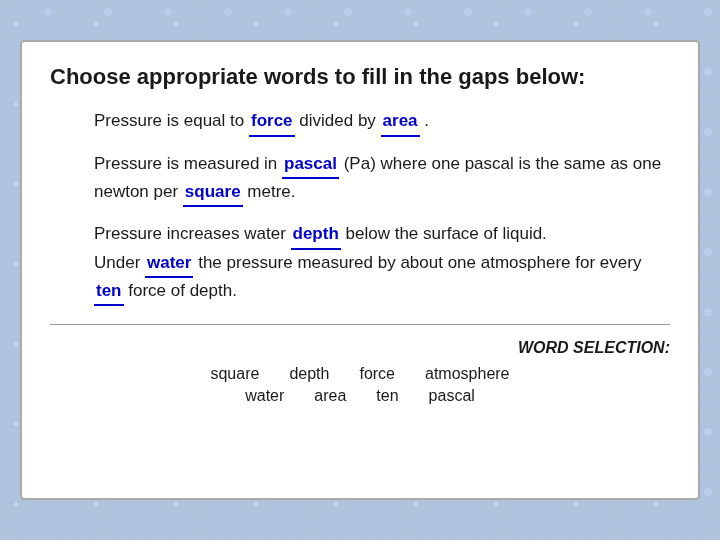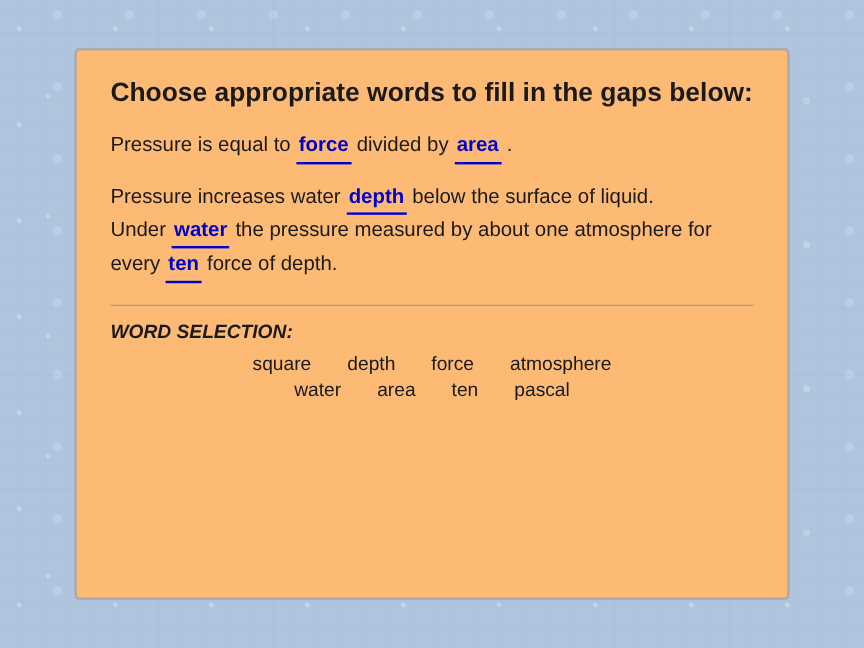--- a/index.html
+++ b/index.html
@@ -44,10 +44,10 @@
 
     .main-card {
       position: relative;
-      background: #fdba74;
+      background: #ffffff;
       border: 2px solid #aaa;
       border-radius: 4px;
-      width: 596px;
+      width: 680px;
       min-height: 460px;
       padding: 22px 28px 20px 28px;
       z-index: 1;

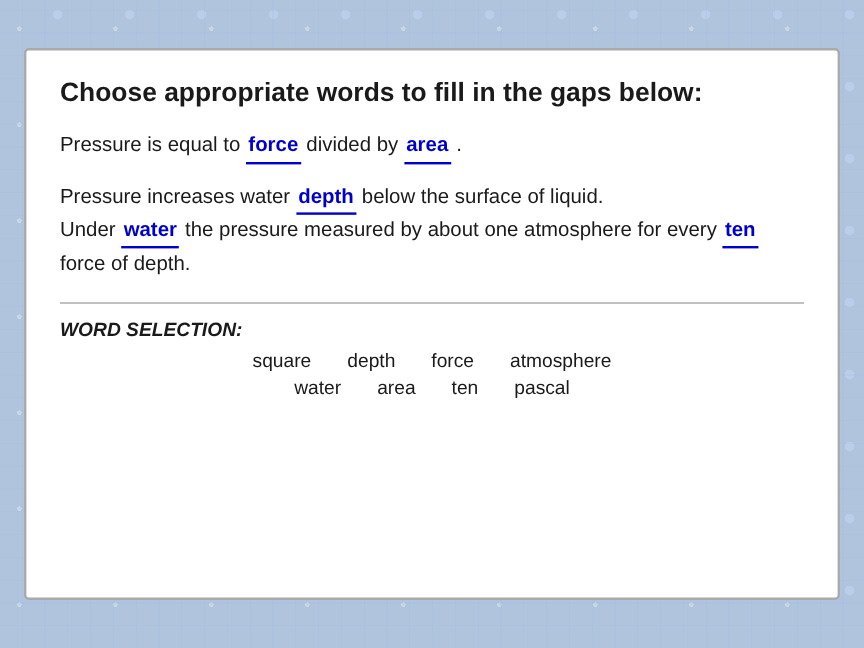--- a/index.html
+++ b/index.html
@@ -66,6 +66,7 @@
       color: #1a1a1a;
       margin-bottom: 14px;
       line-height: 1.55;
+      margin-left: 44px;
     }
 
     .filled-word {

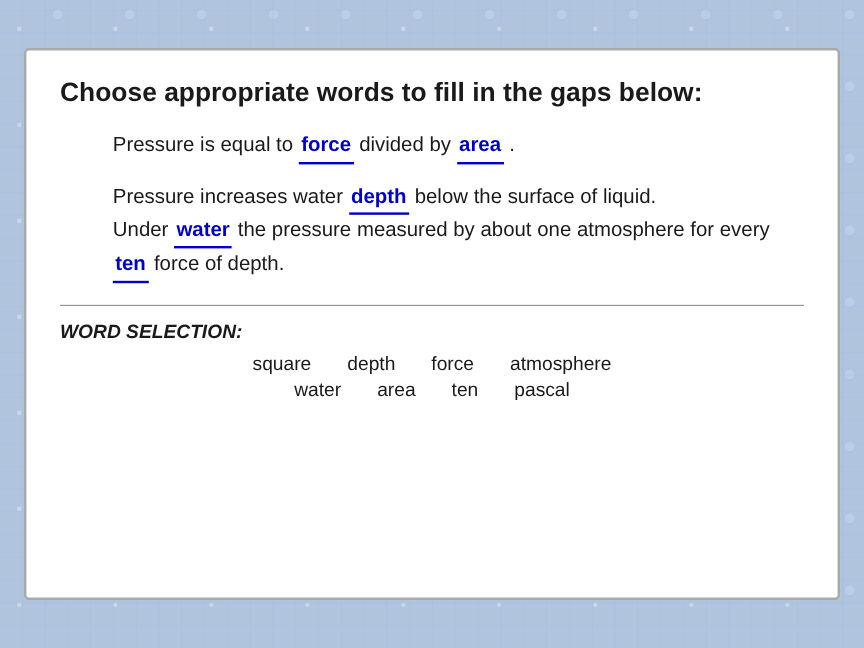--- a/index.html
+++ b/index.html
@@ -122,6 +122,13 @@
     <span>.</span>
   </p>
 
+  <p class="paragraph">
+    <span>Pressure is measured in </span>
+    <span class="filled-word">pascal</span>
+    <span> (Pa) where one pascal is the same as one newton per </span>
+    <span class="filled-word">square</span>
+    <span> metre.</span>
+  </p>
 
 
   <p class="paragraph">

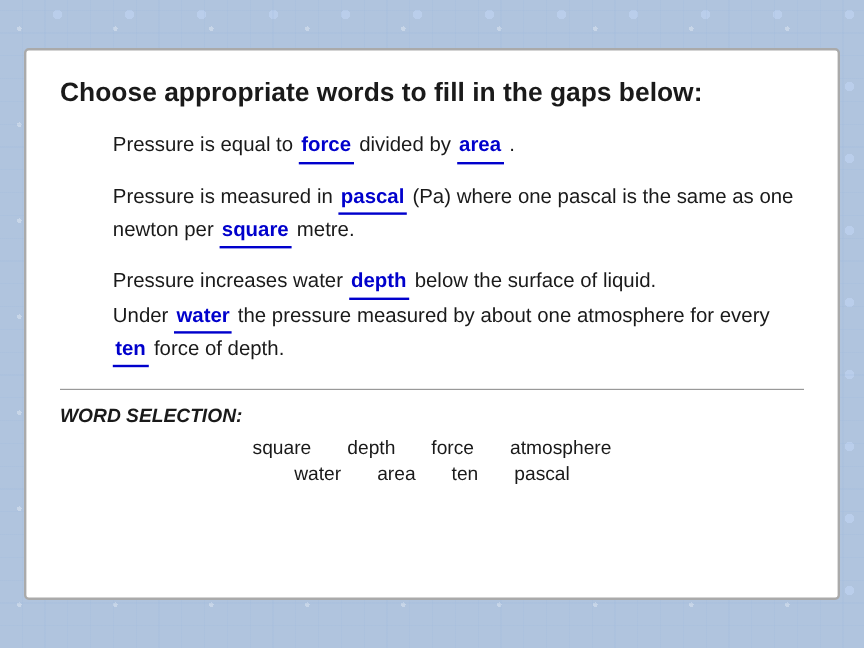--- a/index.html
+++ b/index.html
@@ -80,7 +80,7 @@
 
     .word-selection-section {
       margin-top: 18px;
-      text-align: left;
+      text-align: right;
       border-top: 1px solid #999;
       padding-top: 14px;
     }

